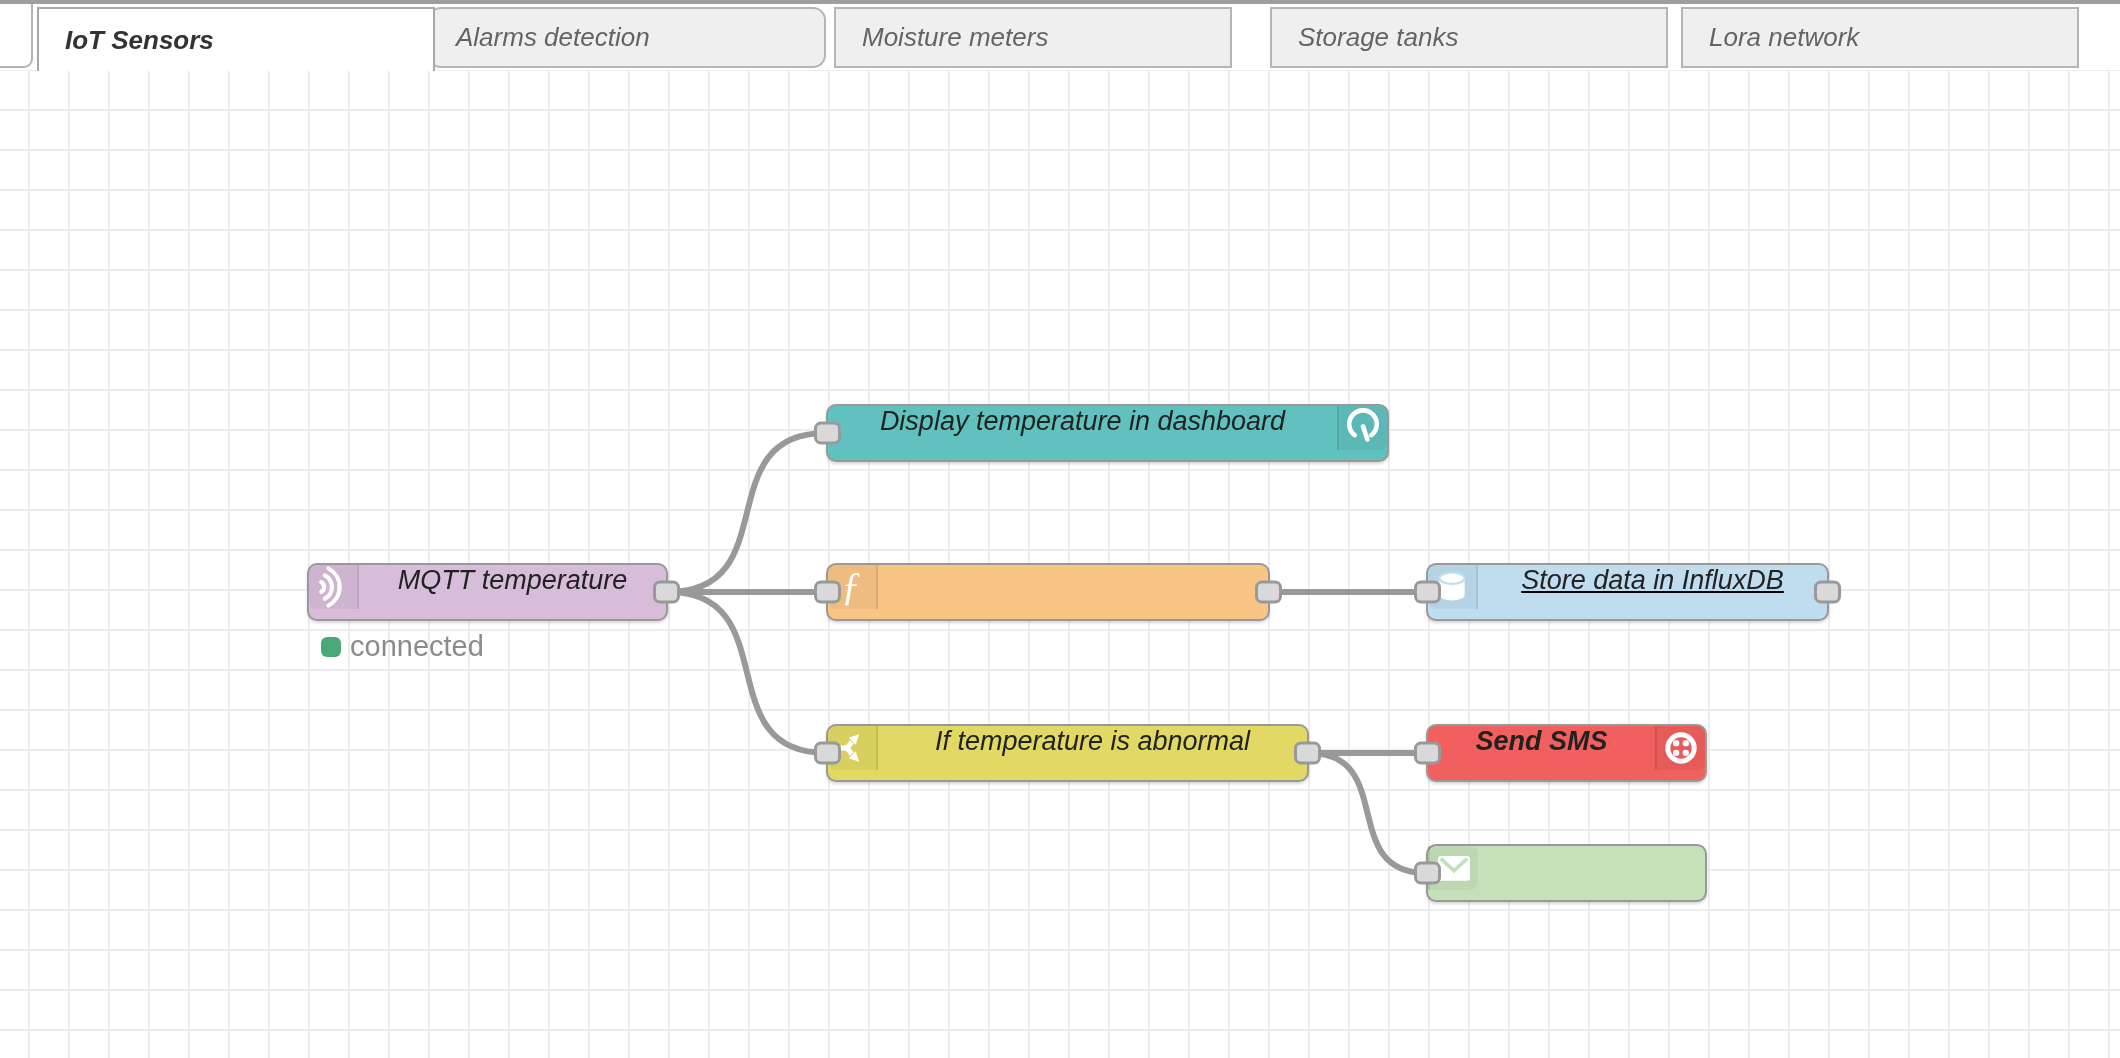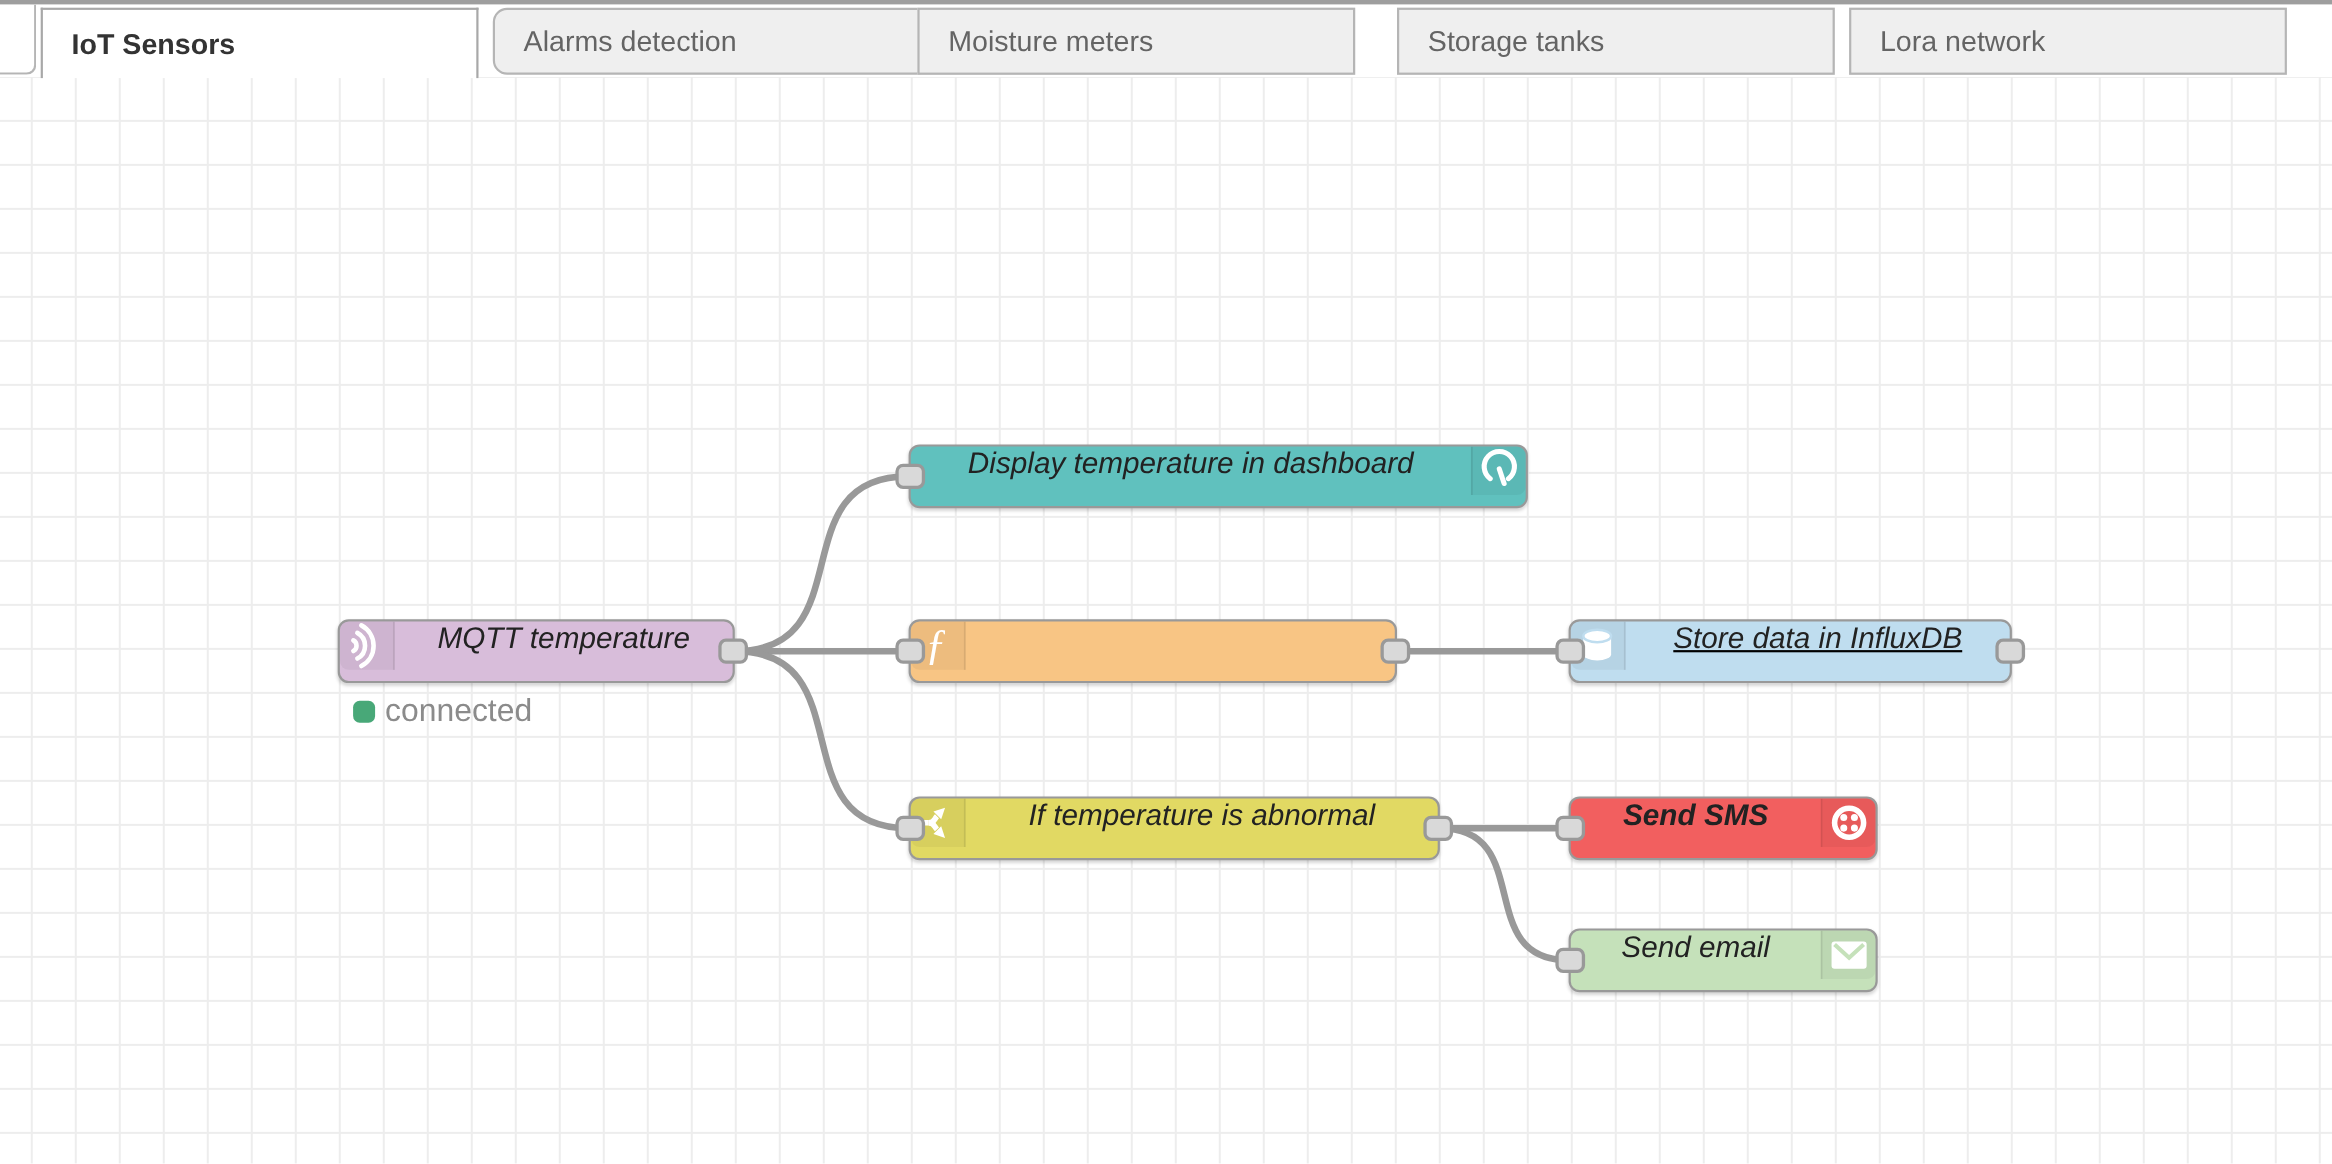--- a/index.html
+++ b/index.html
@@ -18,7 +18,7 @@
     position:absolute; top:7px; width:398px; height:61px;
     border:2px solid #b5b5b5; background:#efefef; color:#646464;
     font-size:26px; display:flex; align-items:center; padding-left:26px;
-    white-space:nowrap; cursor:pointer;
+    white-space:nowrap; cursor:pointer;font-style:italic;
   }
   .tab.active { height:64px; background:#fff; border-bottom:none; border-color:#a8a8a8;
                 font-weight:bold; color:#333; z-index:7; }

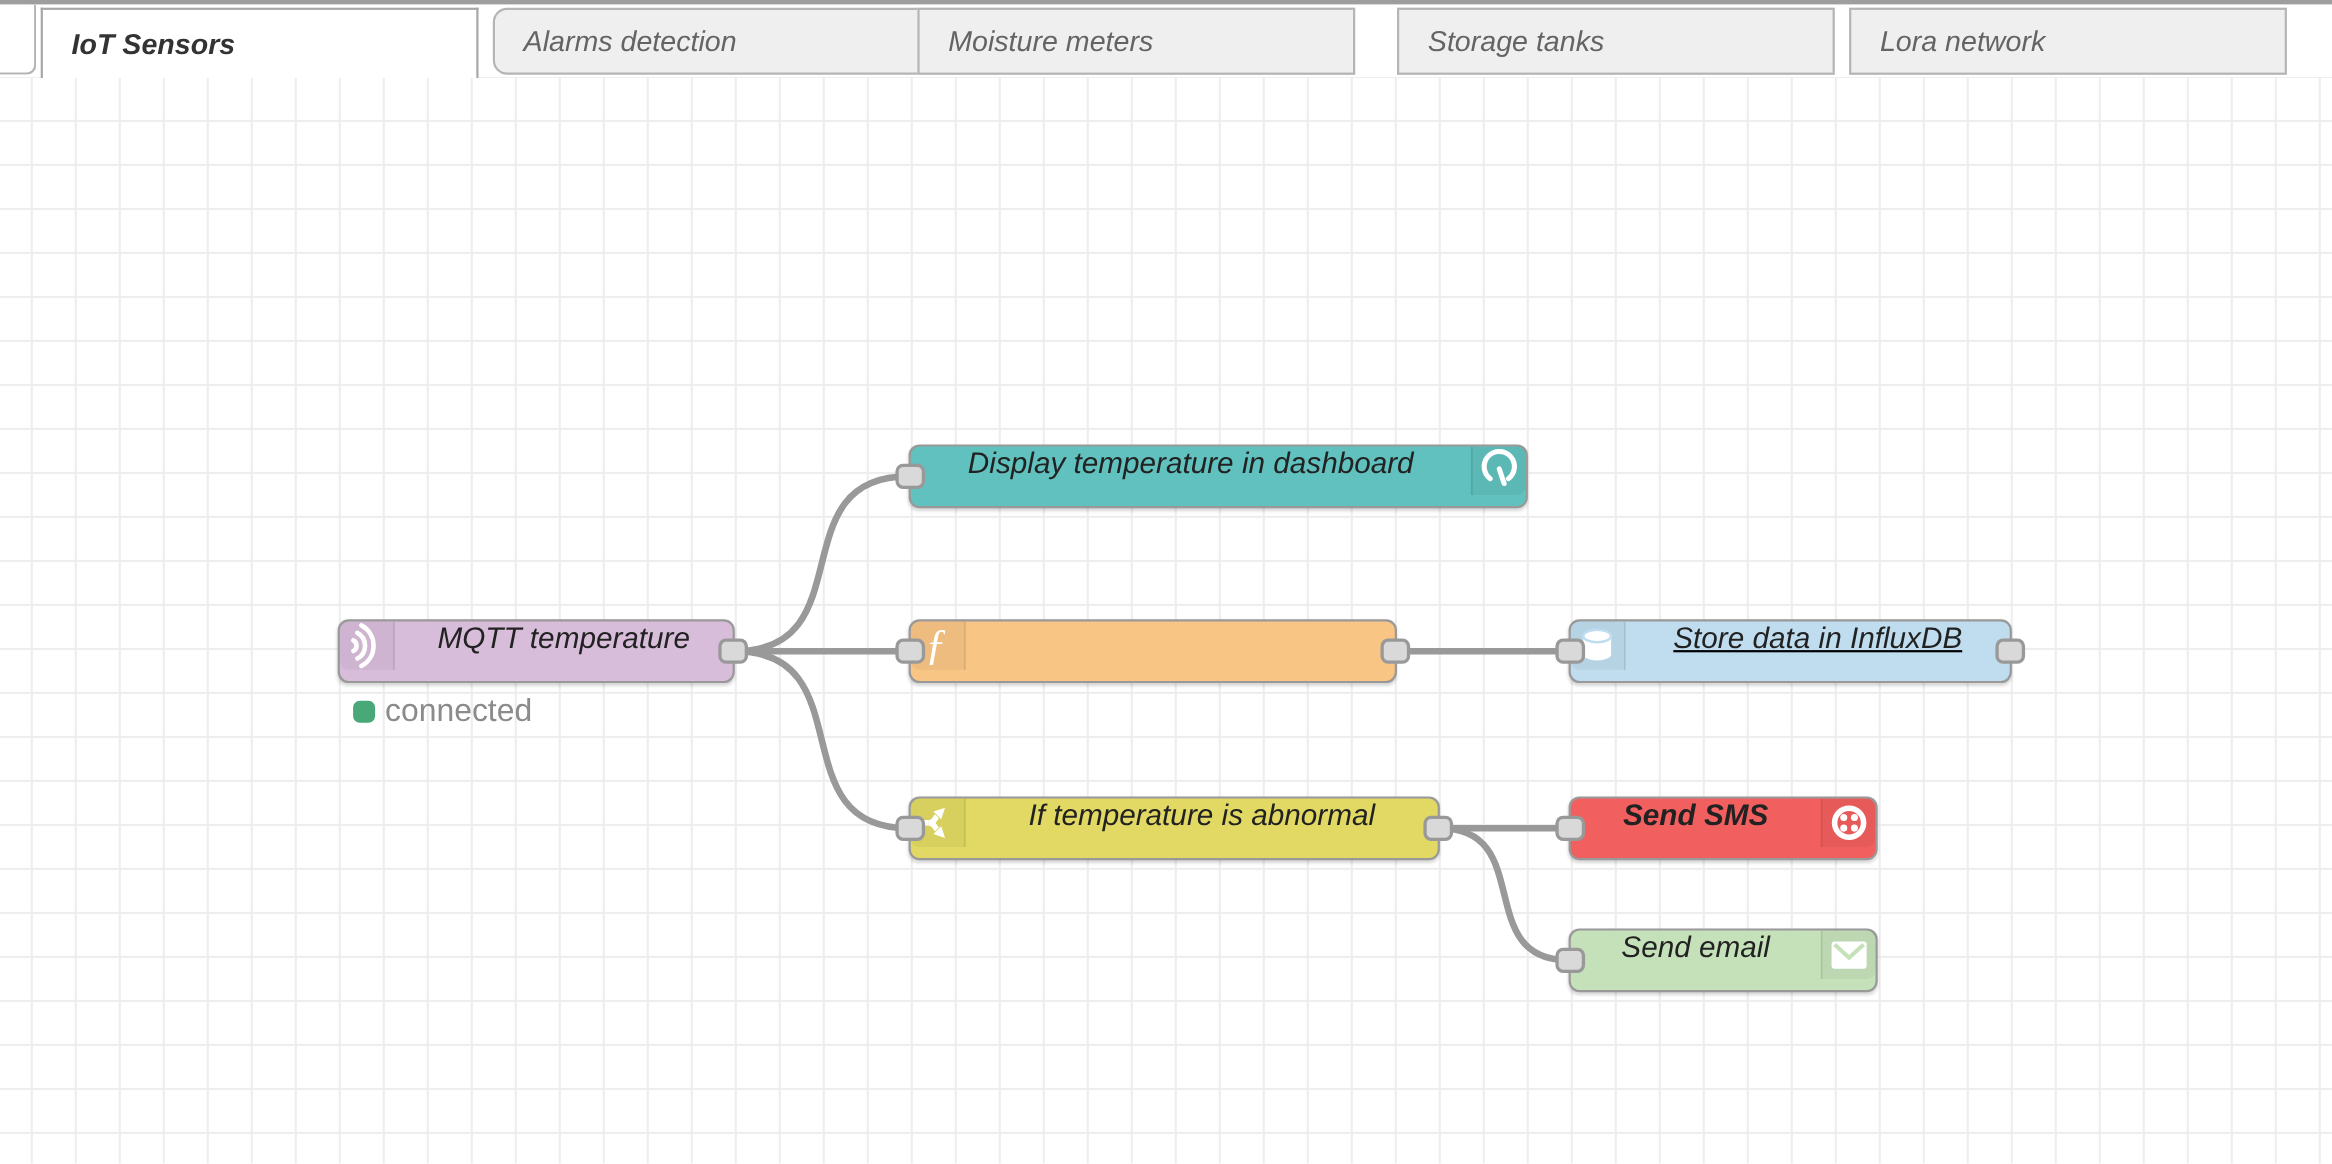--- a/index.html
+++ b/index.html
@@ -69,7 +69,7 @@
       <div class="tab active" style="left: 37px;">
         <span>IoT Sensors</span>
       </div>
-      <div class="tab" style="left: 448px; border-radius: 13px;">
+      <div class="tab" style="left: 428px; border-radius: 13px;">
         <span>Alarms detection</span>
       </div>
       <div class="tab" style="left: 834px;">

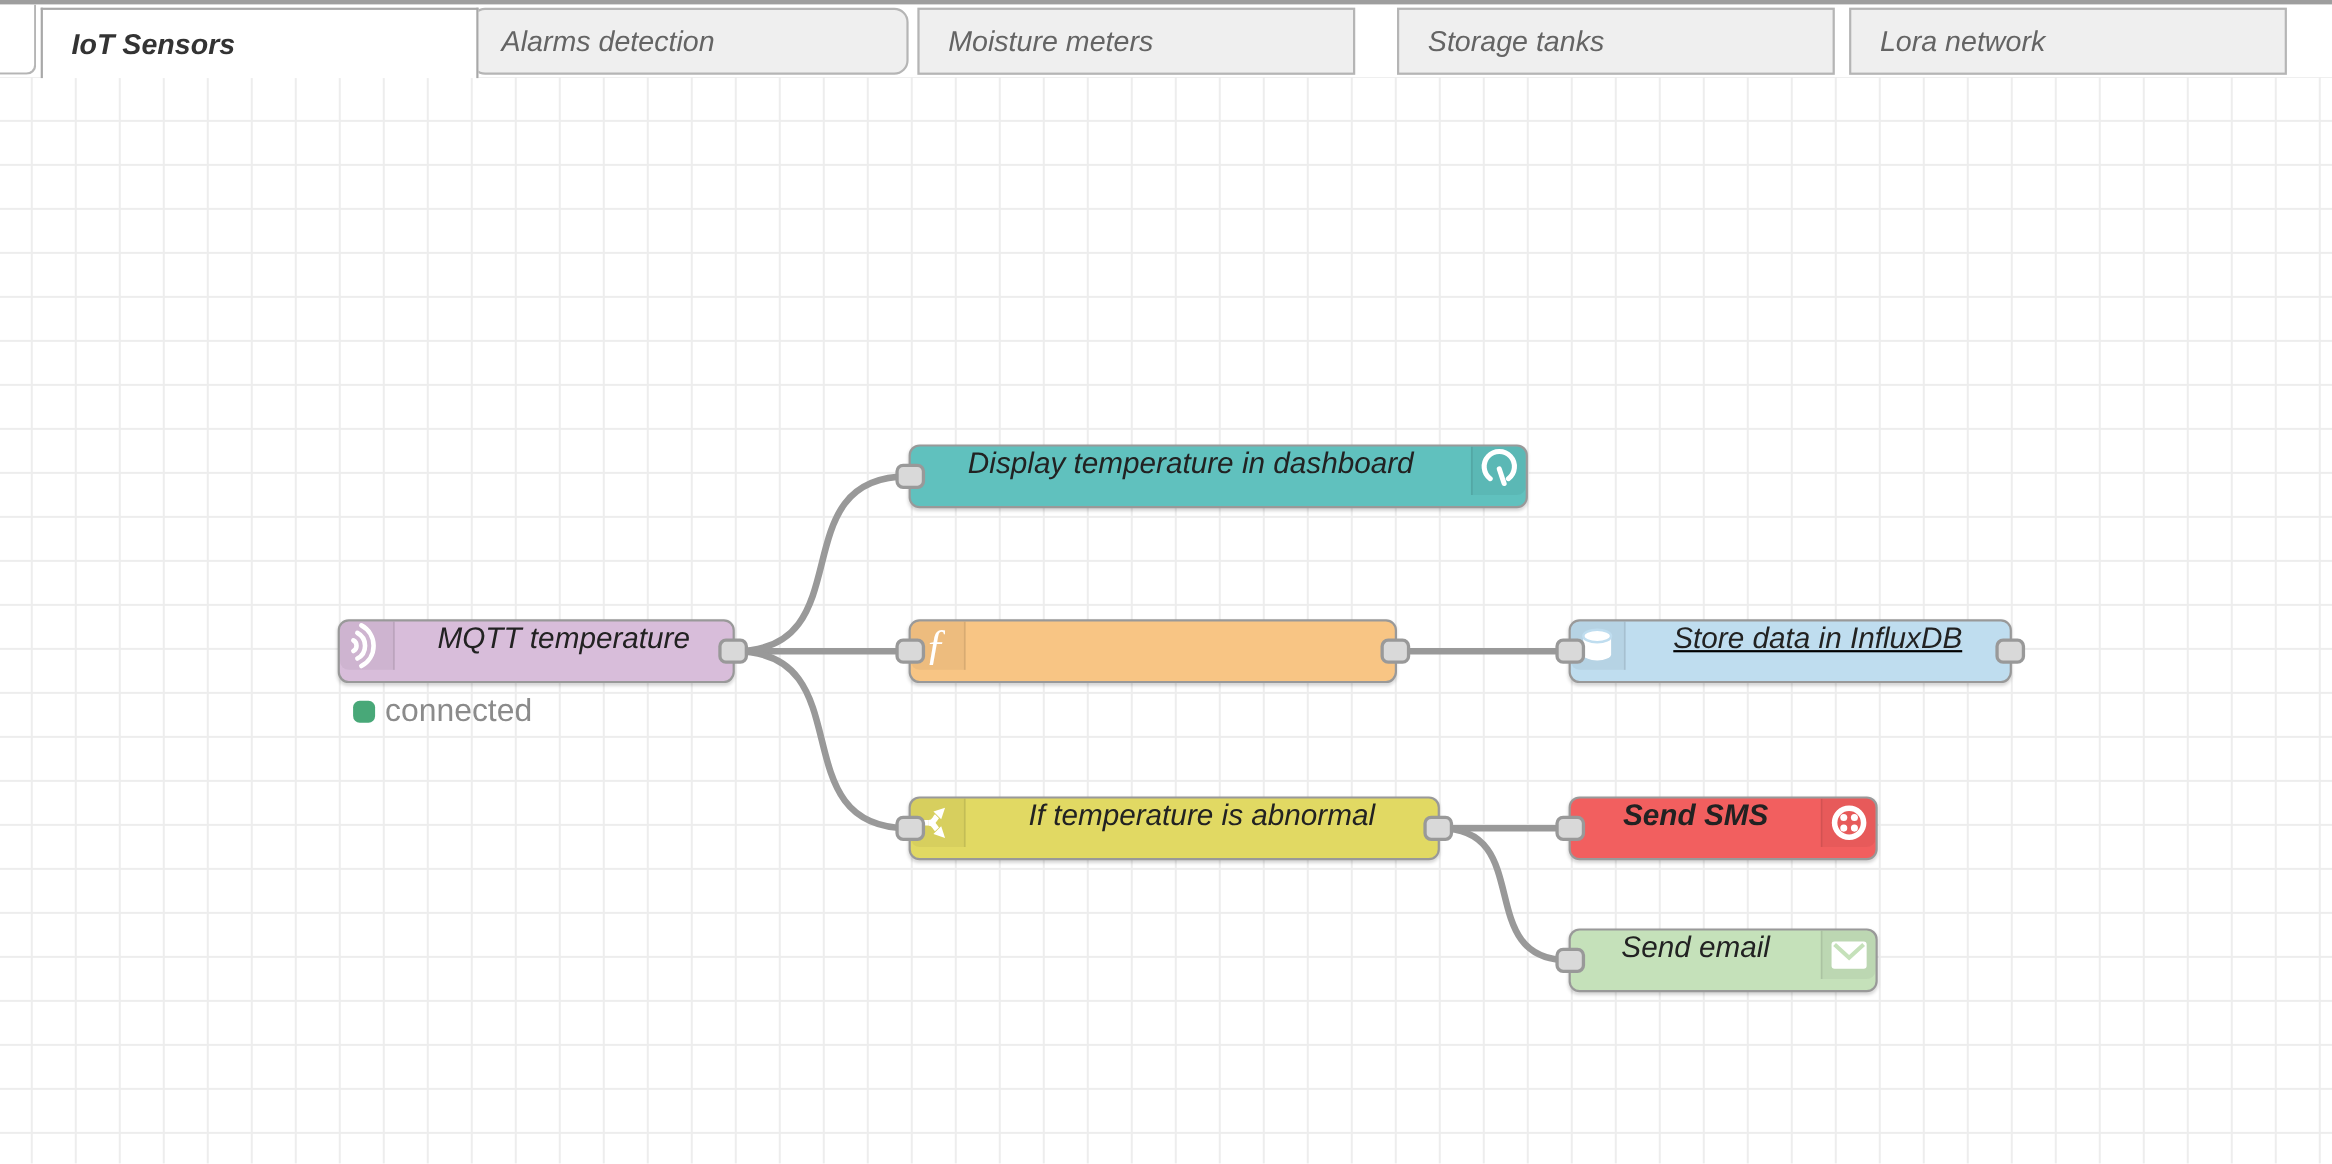--- a/index.html
+++ b/index.html
@@ -163,7 +163,6 @@
           <div class="port in"></div>
         </div>
         <div class="node" style="left: 1426px; top: 774px; width: 281px; height: 58px; background: rgb(197, 225, 186);">
-          <span class="node-label">Send email</span>
           <div class="icon-region right" style="color: rgb(197, 225, 186);">
             <svg width="44" height="44" viewBox="0 0 40 40">
               <rect x="5.5" y="9" width="29" height="22.5" rx="2.5" fill="#fff"></rect>

